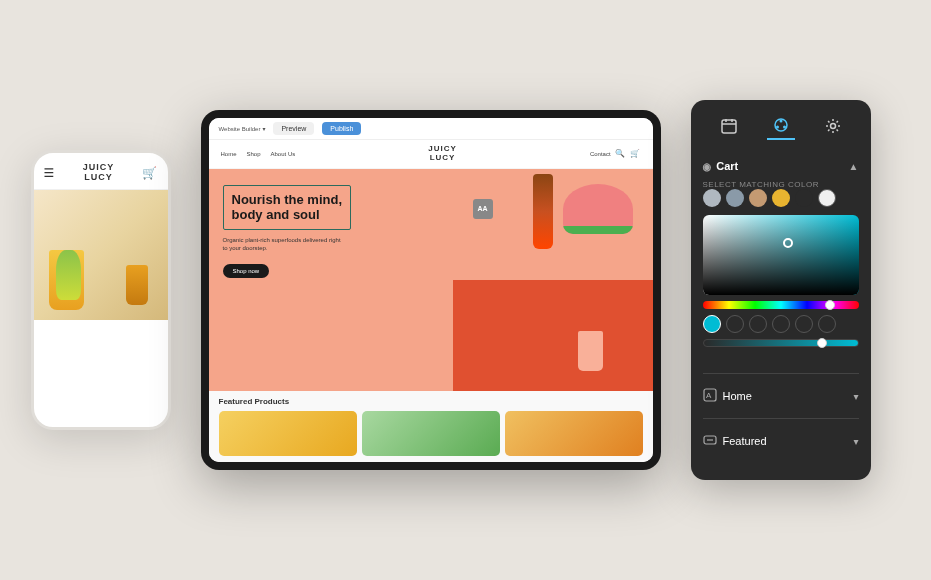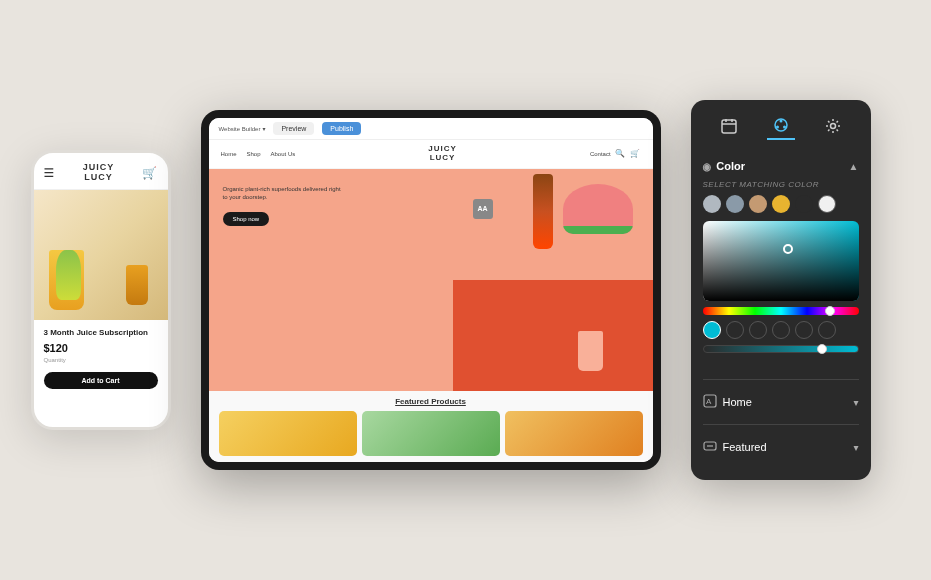--- a/index.html
+++ b/index.html
@@ -635,7 +635,7 @@
       <div class="section-header">
         <div class="section-title">
           <span class="section-icon">◉</span>
-          <span>Color</span>
+          <span>Cart</span>
         </div>
         <span class="section-chevron">▲</span>
       </div>

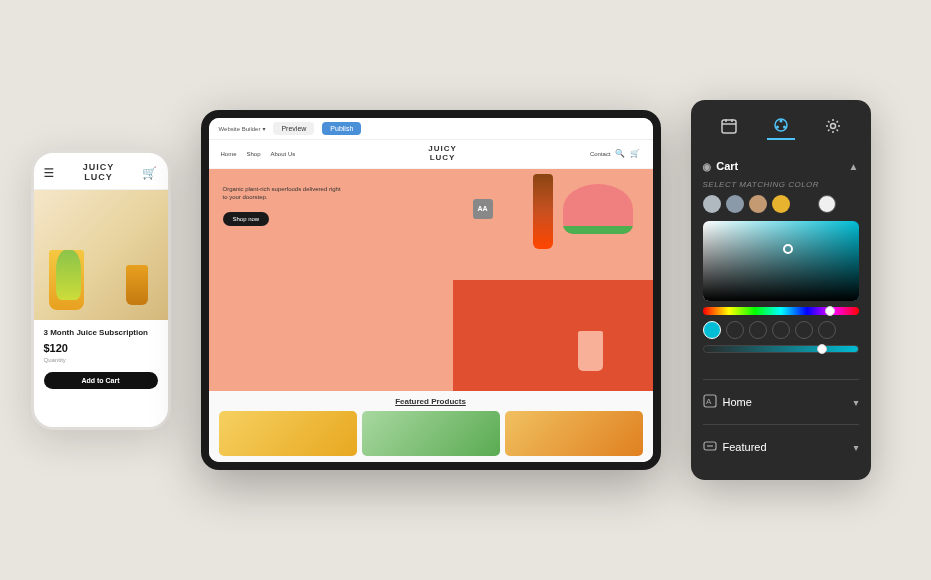--- a/index.html
+++ b/index.html
@@ -401,9 +401,7 @@
       font-size: 8px;
       color: #888;
       letter-spacing: 0.5px;
-      margin-bottom: 6px;
       text-transform: uppercase;
-      font-style: italic;
     }
     .color-swatches {
       display: flex;

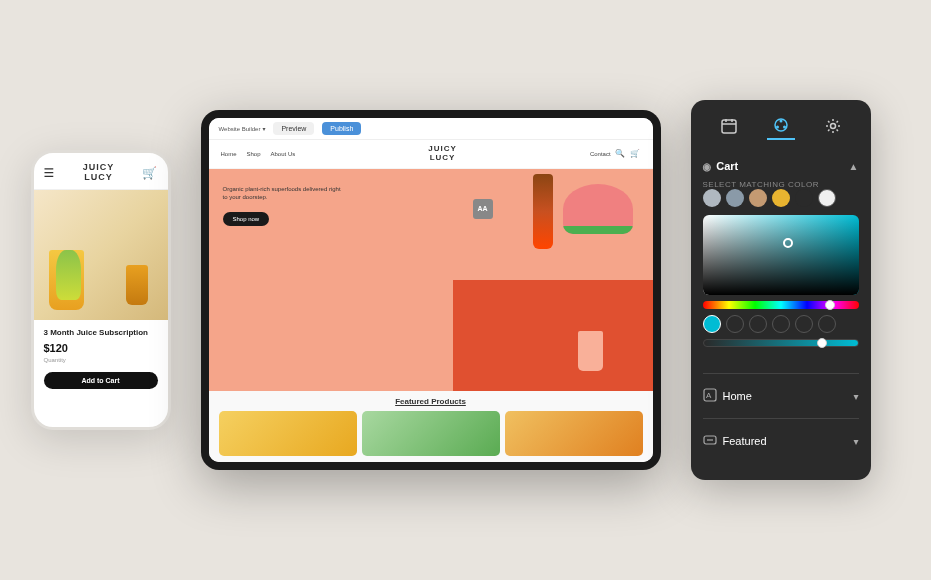--- a/index.html
+++ b/index.html
@@ -579,6 +579,12 @@
 
       <div class="tablet-hero">
         <div class="tablet-hero-content">
+          <div class="tablet-hero-box">
+            <div class="tablet-hero-title">
+              <span>Nourish the mind,</span><br>
+              <span>body and soul</span>
+            </div>
+          </div>
           <div class="tablet-hero-subtitle">Organic plant-rich superfoods delivered right to your doorstep.</div>
           <button class="tablet-hero-btn">Shop now</button>
         </div>

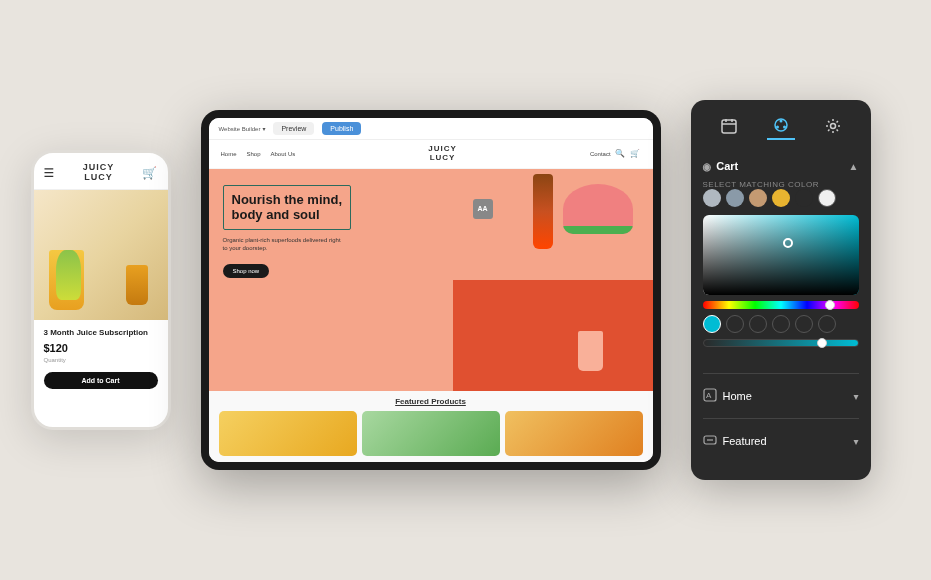--- a/index.html
+++ b/index.html
@@ -539,12 +539,6 @@
     </div>
     <div class="phone-product-img">
       <div class="pineapple"></div>
-    </div>
-    <div class="phone-info">
-      <div class="phone-product-title">3 Month Juice Subscription</div>
-      <div class="phone-price">$120</div>
-      <div class="phone-qty-label">Quantity</div>
-      <button class="phone-add-btn">Add to Cart</button>
     </div>
   </div>
 

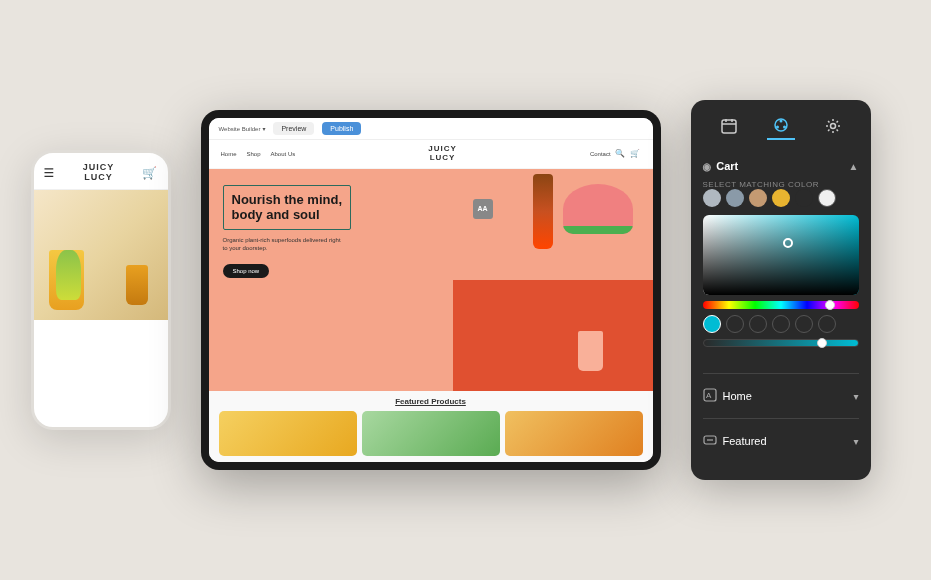--- a/index.html
+++ b/index.html
@@ -326,10 +326,8 @@
     .tablet-products-title {
       font-size: 8px;
       font-weight: 600;
-      text-align: center;
       color: #333;
       margin-bottom: 5px;
-      text-decoration: underline;
     }
     .tablet-product-grid {
       display: flex;

